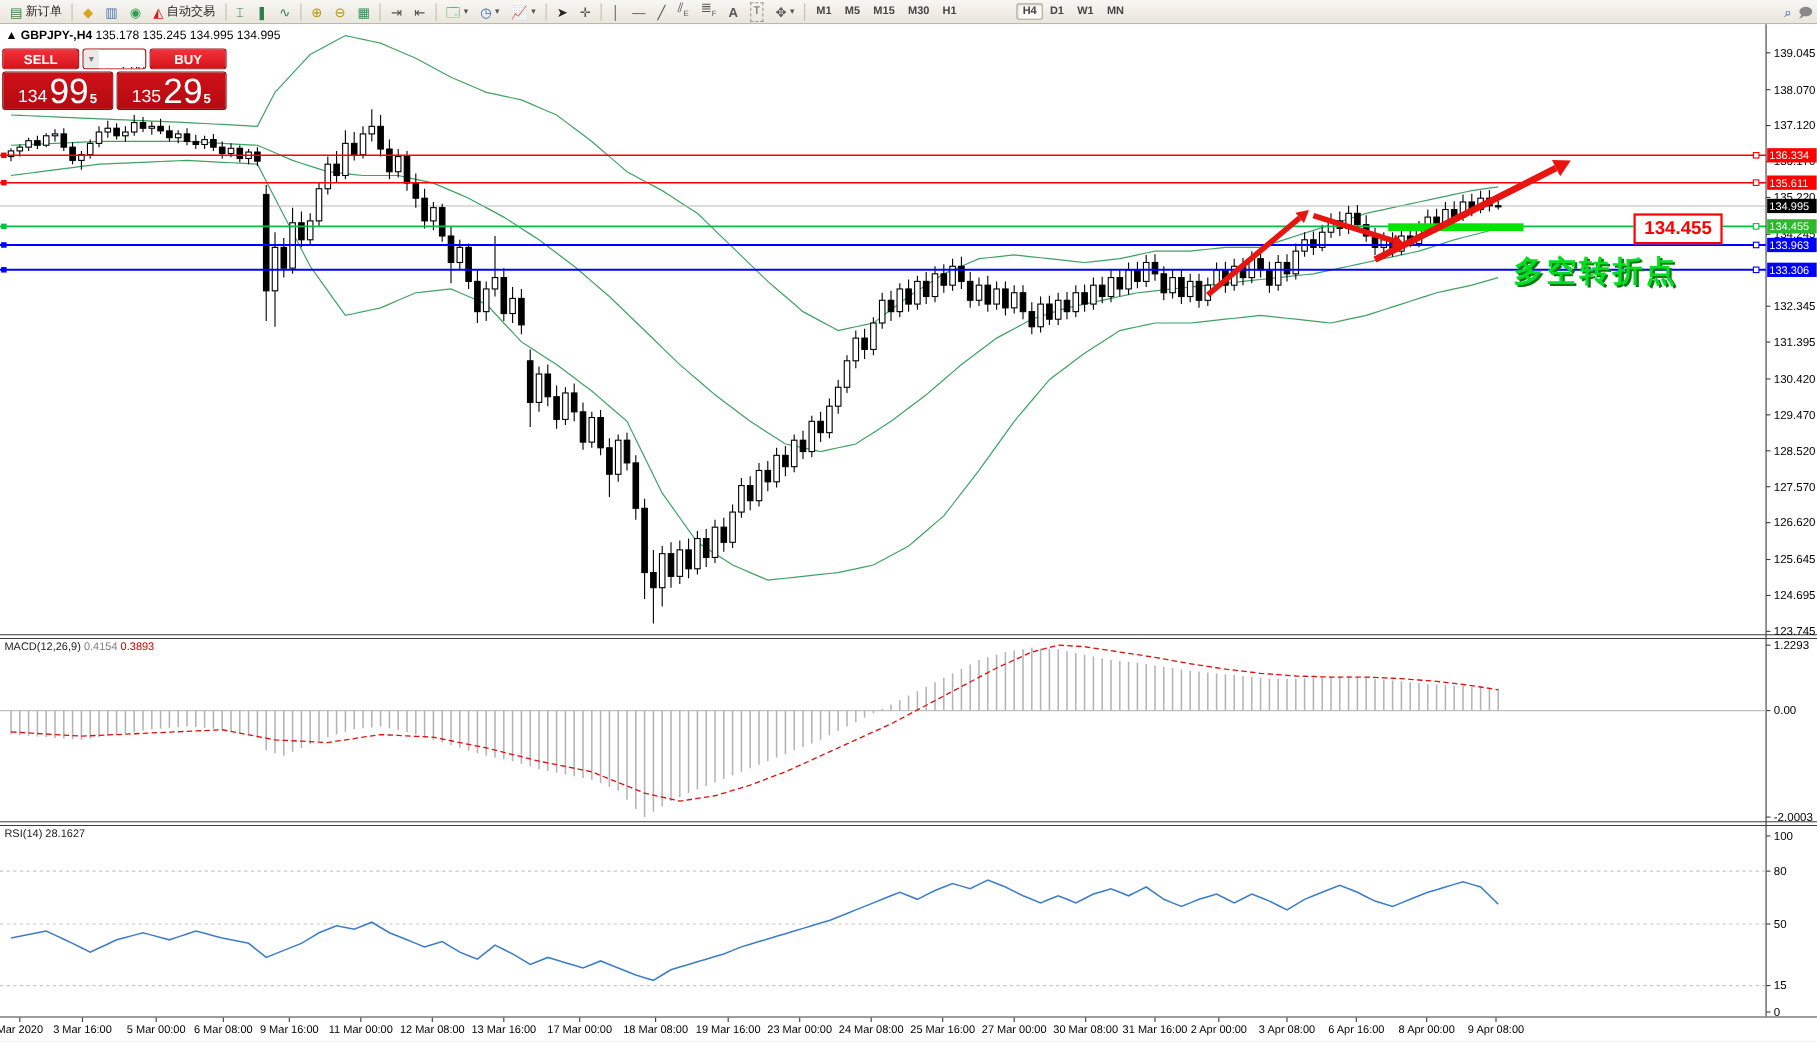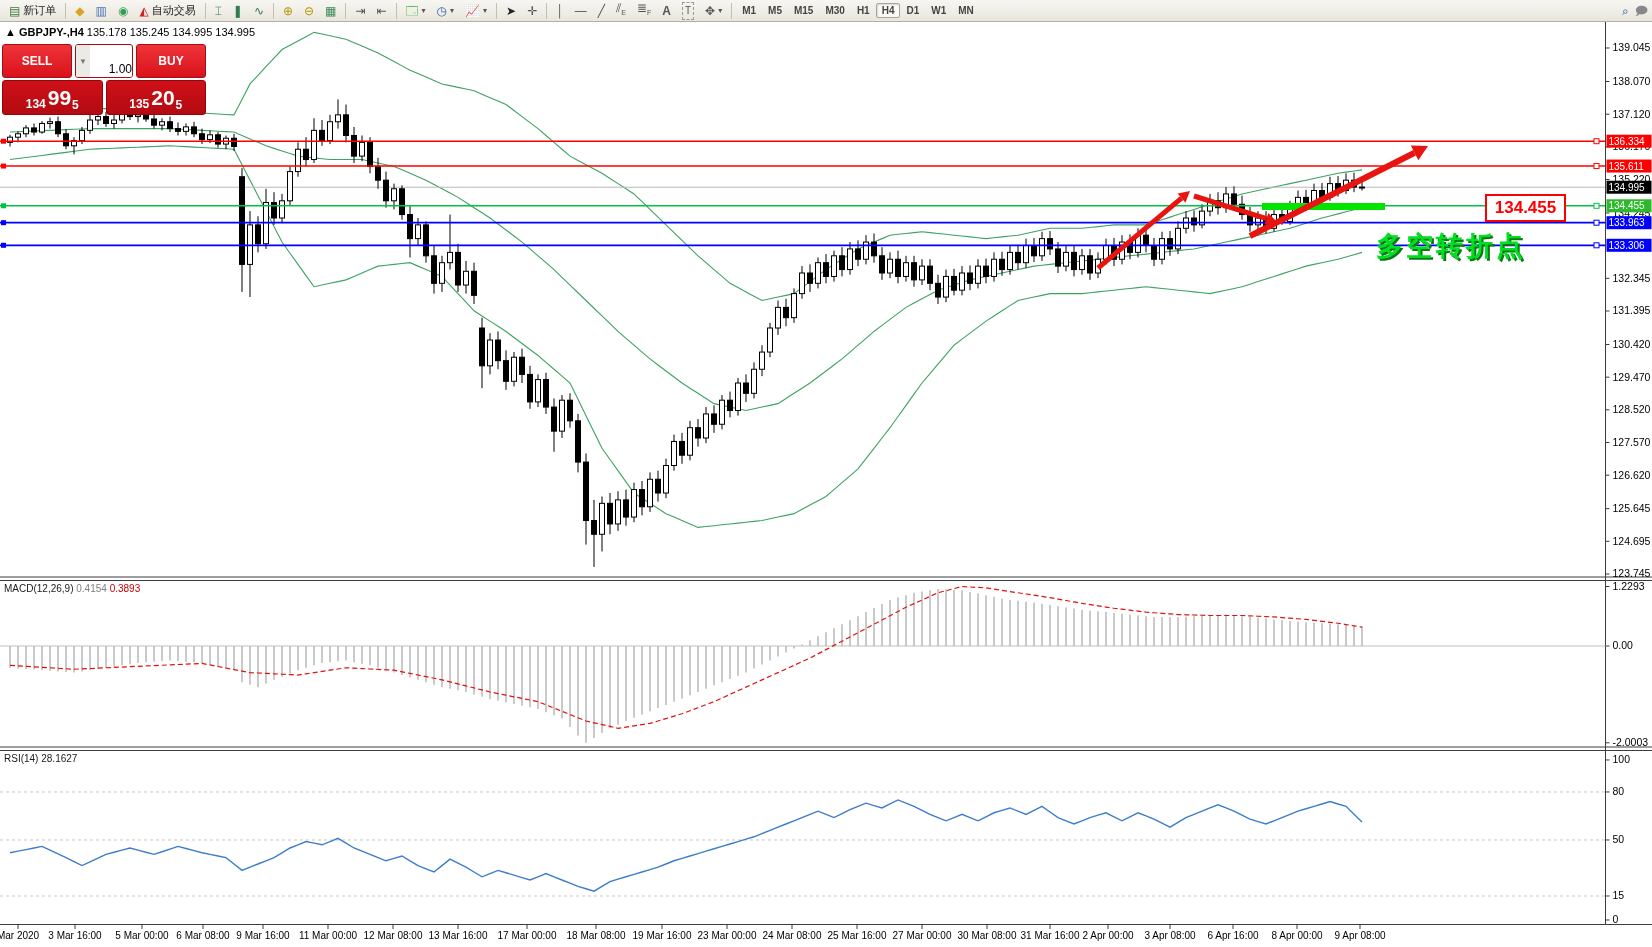--- a/index.html
+++ b/index.html
@@ -13,7 +13,7 @@
   .tb-sep{width:1px;height:16px;background:#c2bfb3;margin:0 3px;}
   .g{font-size:12px;line-height:16px;}
   .tf-btn{font-size:10px;font-weight:bold;color:#444;padding:1px 5px;border:1px solid transparent;border-radius:2px;text-align:right;}
-  .tf-btn.active{background:#fcfbf8;border:1px solid #a8a59a;box-shadow:inset 1px 1px 2px rgba(0,0,0,.15);}
+  .tf-btn.active{background:#fcfbf8;border:1px solid #a8a59a;box-shadow:inset 1px 1px 2px rgba(0,0,0,.15);margin-left:48px;}
   .tb-right{margin-left:auto;display:flex;gap:6px;align-items:center;}
   
   #symline{position:absolute;left:5px;top:26px;font-size:11px;color:#000;z-index:5;}

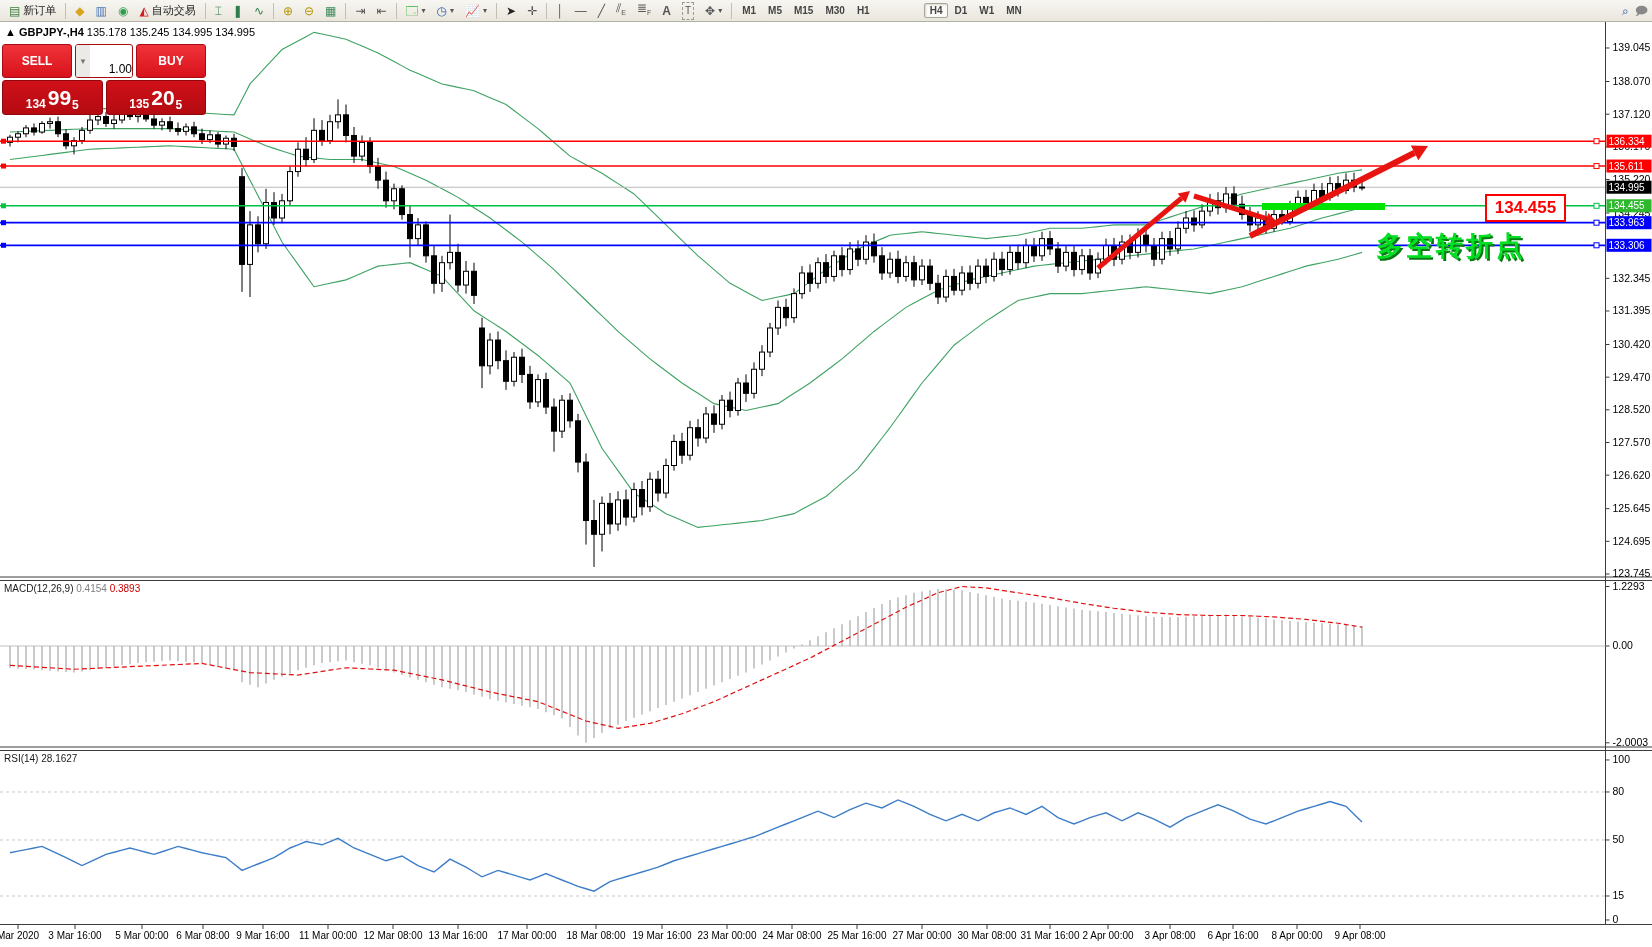--- a/index.html
+++ b/index.html
@@ -20,7 +20,7 @@
   #symline b{font-weight:bold;}
   
   #trade{position:absolute;left:2px;top:44px;width:204px;z-index:6;}
-  #trade .row1{display:flex;gap:3px;height:34px;}
+  #trade .row1{display:flex;gap:3px;height:19px;}
   .tr-btn{flex:0 0 68px;background:linear-gradient(#f0333a,#d8121a);color:#fff;font-size:12px;font-weight:bold;
     display:flex;align-items:center;justify-content:center;border-radius:3px;border:1px solid #a50d12;}
   .spin{flex:1;display:flex;border:1px solid #a50d12;border-radius:3px;overflow:hidden;background:#fff;}

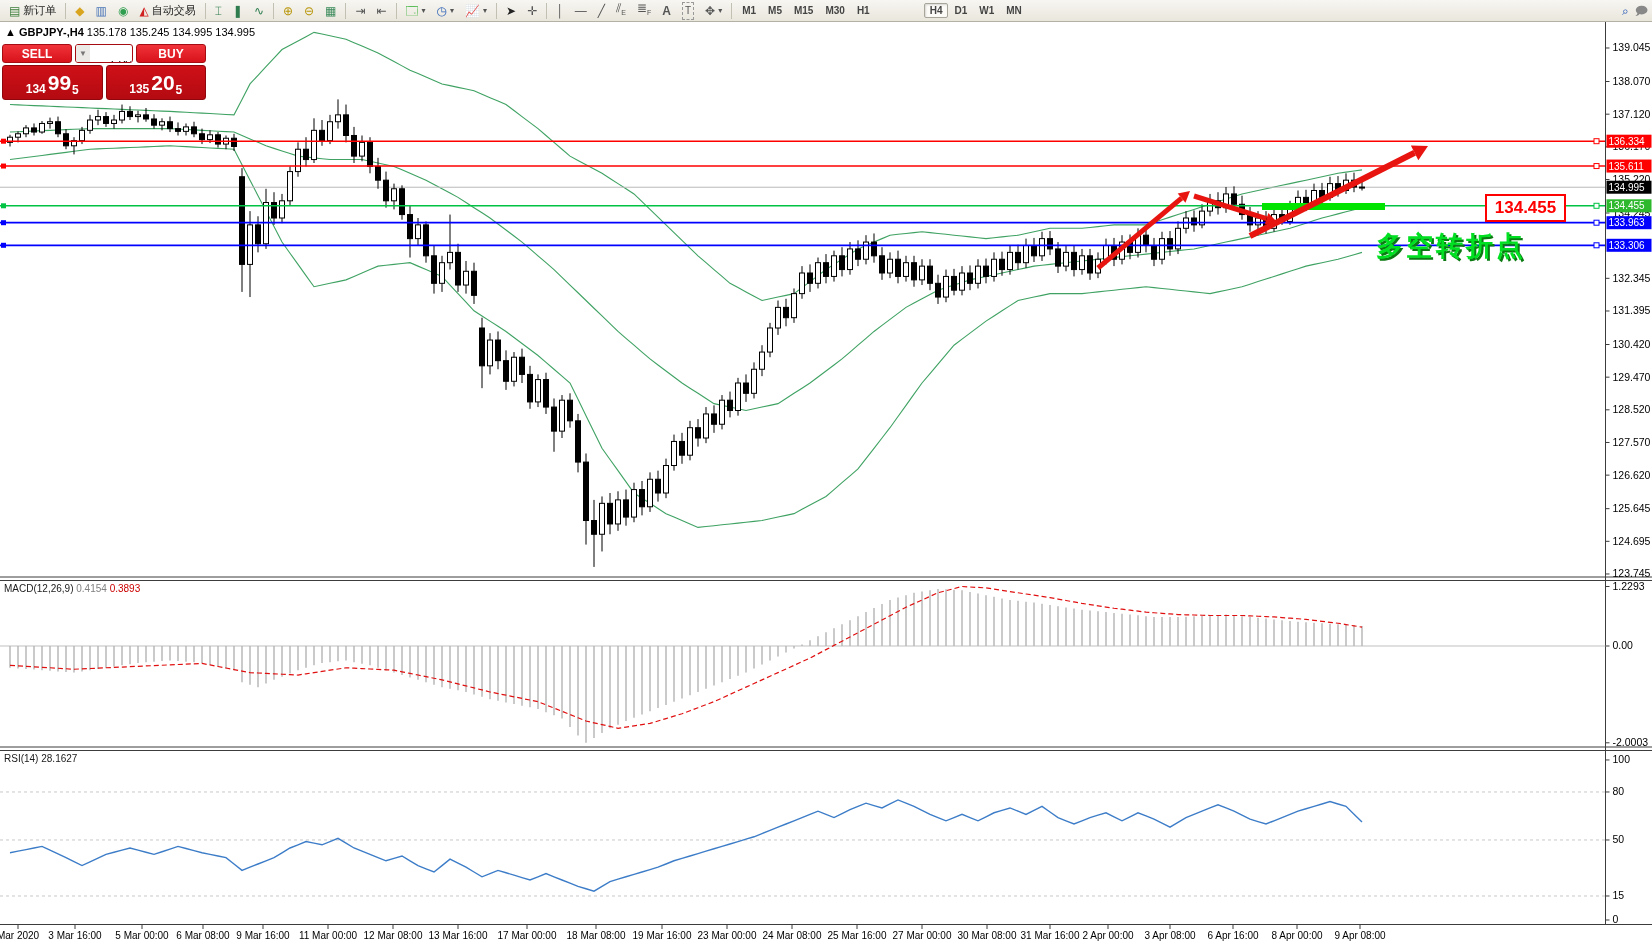--- a/index.html
+++ b/index.html
@@ -29,7 +29,7 @@
   #trade .row2{display:flex;gap:3px;margin-top:2px;height:35px;}
   .tile{flex:1;background:linear-gradient(#cf1018,#b40a11);border-radius:3px;color:#fff;display:flex;
     align-items:flex-end;justify-content:center;padding-bottom:3px;border:1px solid #8f070c;}
-  .tile .sm{font-size:12px;font-weight:bold;margin-right:2px;line-height:14px;margin-top:20px;}
+  .tile .sm{font-size:16px;font-weight:normal;margin-right:2px;line-height:14px;margin-top:20px;}
   .tile .bg{font-size:21px;font-weight:bold;line-height:26px;}
   .tile .sup{font-size:12px;font-weight:bold;vertical-align:top;line-height:12px;margin-left:1px;}
   

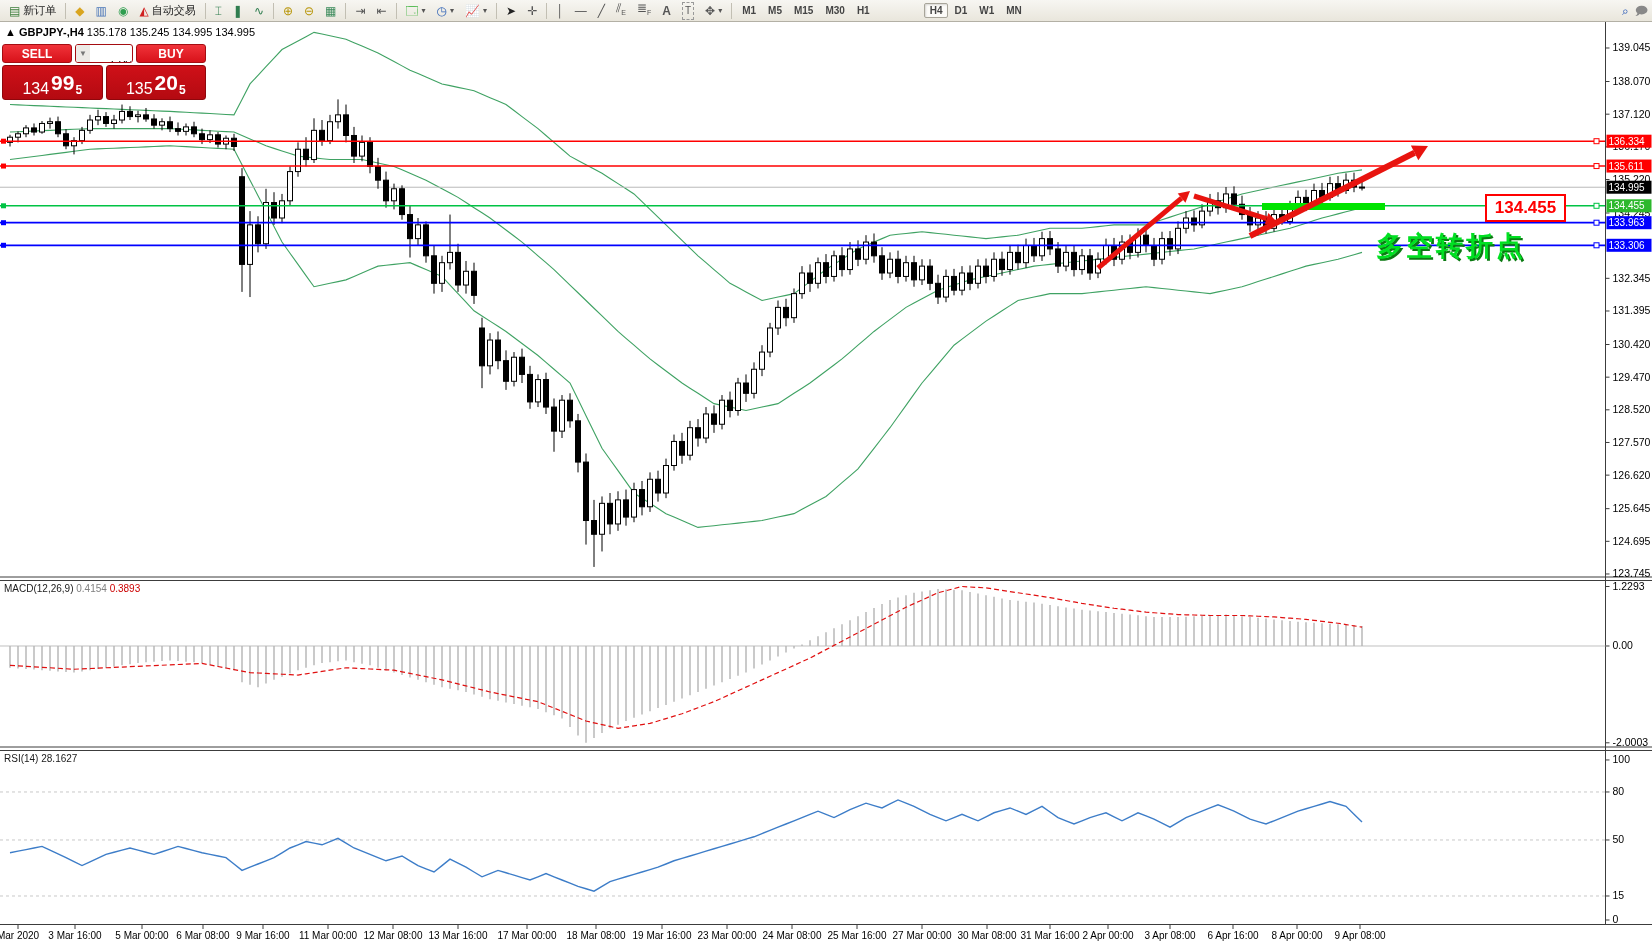--- a/index.html
+++ b/index.html
@@ -30,7 +30,7 @@
   .tile{flex:1;background:linear-gradient(#cf1018,#b40a11);border-radius:3px;color:#fff;display:flex;
     align-items:flex-end;justify-content:center;padding-bottom:3px;border:1px solid #8f070c;}
   .tile .sm{font-size:16px;font-weight:normal;margin-right:2px;line-height:14px;margin-top:20px;}
-  .tile .bg{font-size:21px;font-weight:bold;line-height:26px;}
+  .tile .bg{font-size:32px;font-weight:normal;line-height:26px;}
   .tile .sup{font-size:12px;font-weight:bold;vertical-align:top;line-height:12px;margin-left:1px;}
   
   .ind-label{position:absolute;font-size:10px;color:#1a1a1a;z-index:4;}

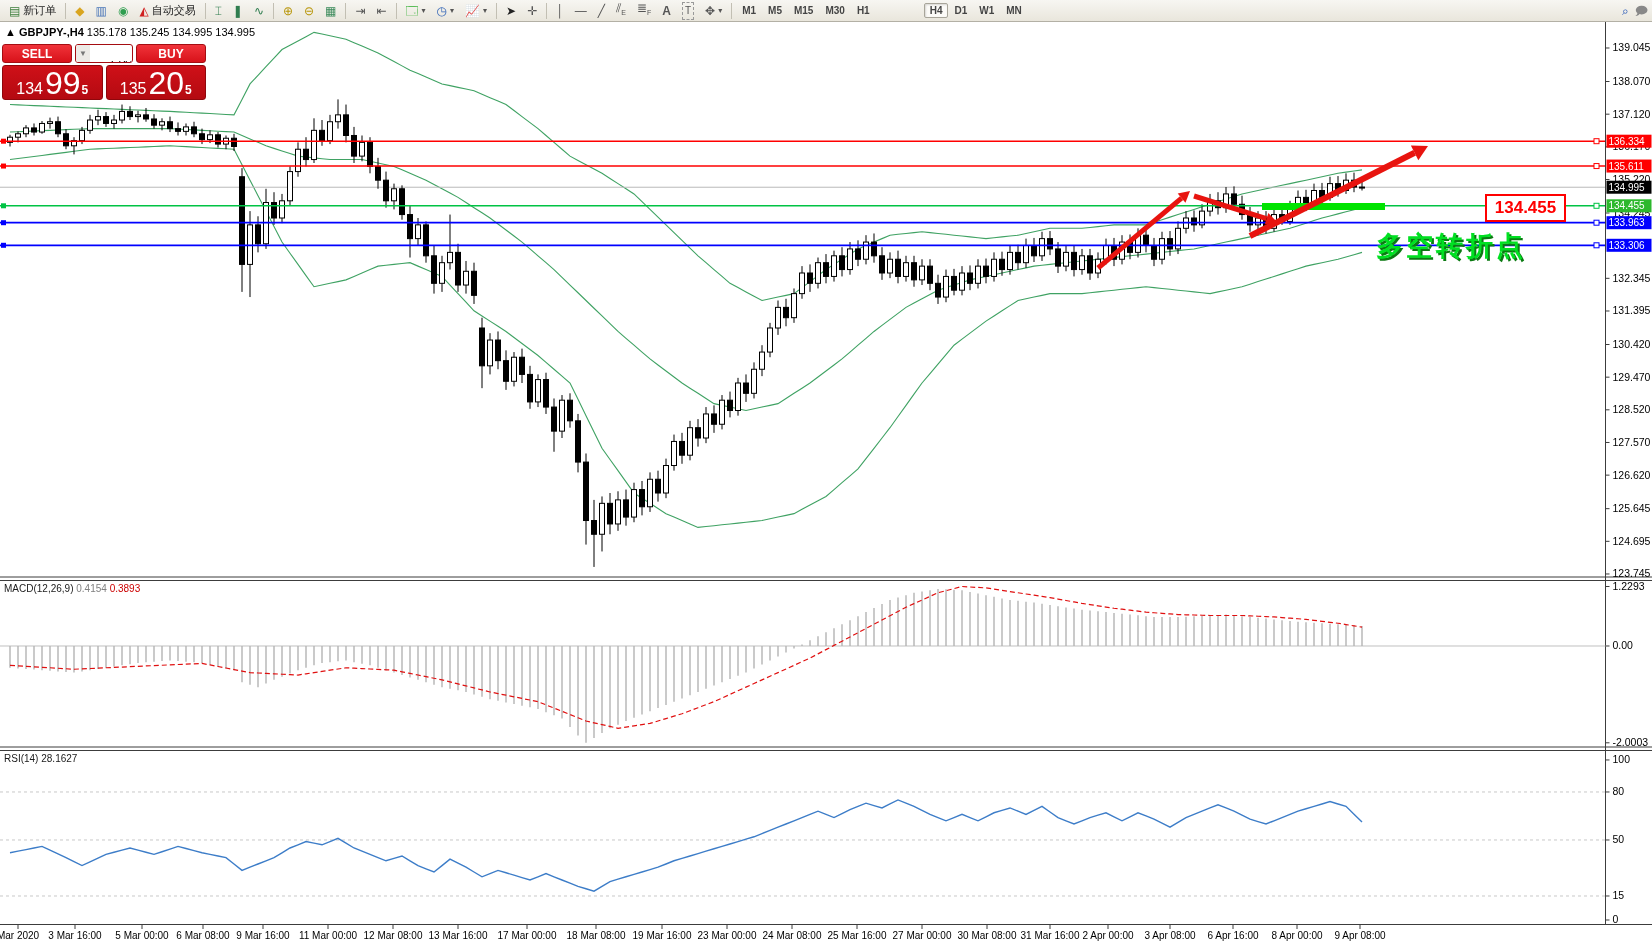--- a/index.html
+++ b/index.html
@@ -184,7 +184,7 @@
       </div>
       <div class="tile">
         <span class="sm">135</span>
-          <span class="bg">20</span>
+          <span class="bg">29</span>
           <span class="sup">5</span>
       </div>
     </div>

